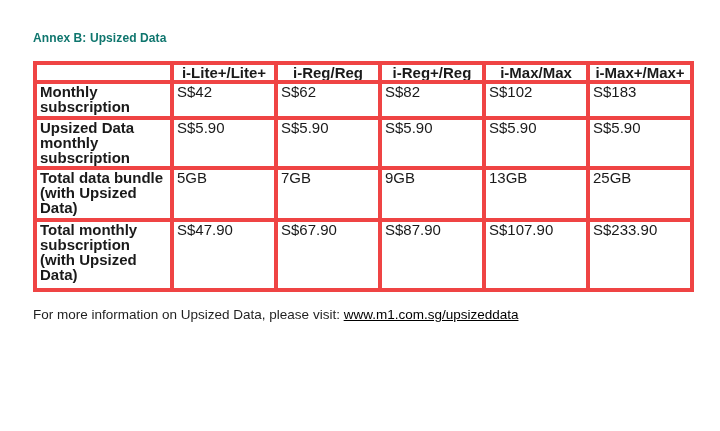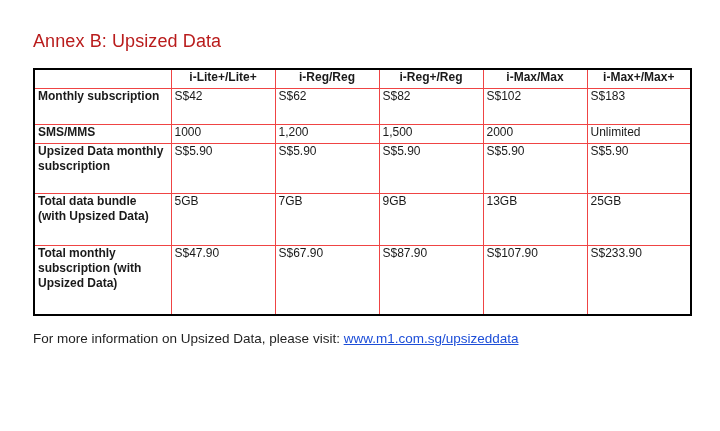--- a/index.html
+++ b/index.html
@@ -12,9 +12,9 @@
   }
   .page { padding: 31px 30px 0 33px; }
   .title {
-    font-size: 18px;
-    font-weight: normal;
-    color: #b91c1c;
+    font-size: 12px;
+    font-weight: bold;
+    color: #0f766e;
     letter-spacing: 0.1px;
   }
   table.plans {

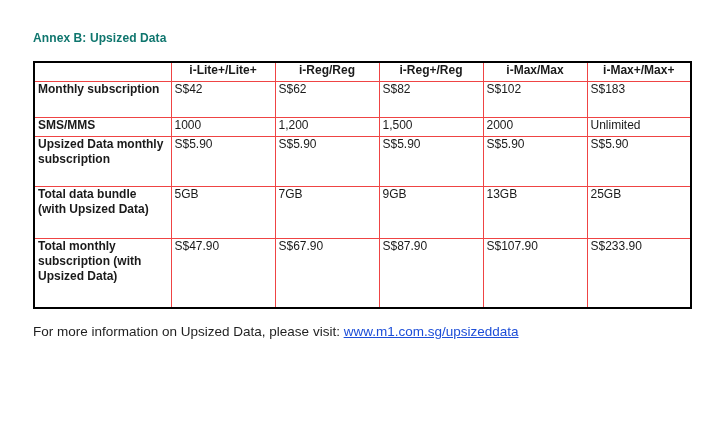--- a/index.html
+++ b/index.html
@@ -25,8 +25,8 @@
     border: 2px solid #000;
   }
   table.plans th, table.plans td {
-    border: 1px solid #ef4444;
-    font-size: 12px;
+    border: 4px solid #ef4444;
+    font-size: 15px;
     line-height: 15px;
     vertical-align: top;
     padding: 0 3px;

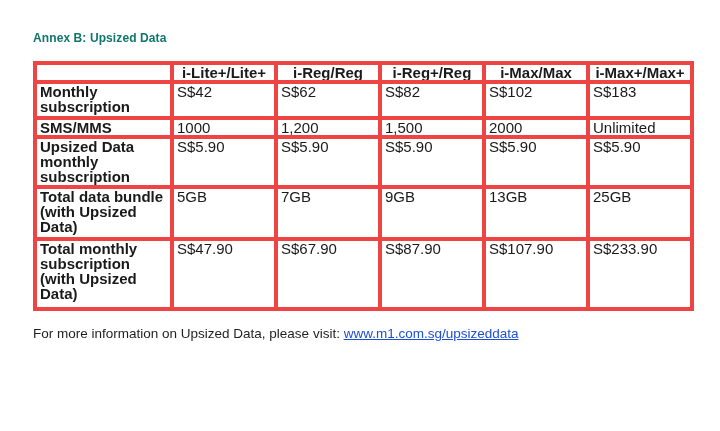--- a/index.html
+++ b/index.html
@@ -101,14 +101,6 @@
       </tr>
 
 
-      <tr class="h19">
-        <td class="lbl">SMS/MMS</td>
-        <td class="val">1000</td>
-        <td class="val">1,200</td>
-        <td class="val">1,500</td>
-        <td class="val">2000</td>
-        <td class="val">Unlimited</td>
-      </tr>
 
 
 

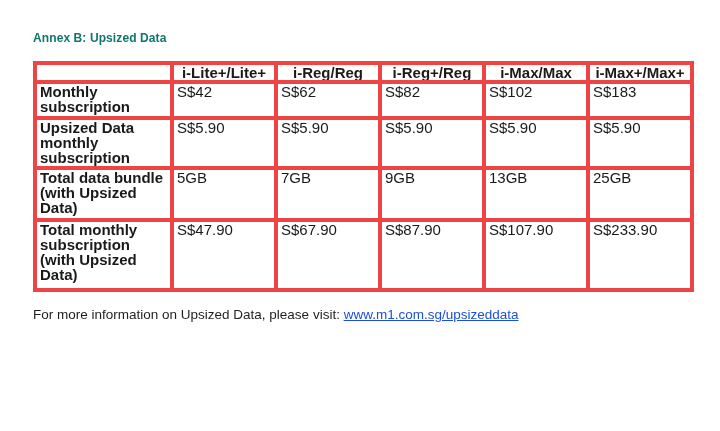--- a/index.html
+++ b/index.html
@@ -60,7 +60,7 @@
     color: #1f1f1f;
   }
   .footer a {
-    color: #1d4ed8;
+    color: #000000;
     text-decoration: underline;
     cursor: pointer;
   }

